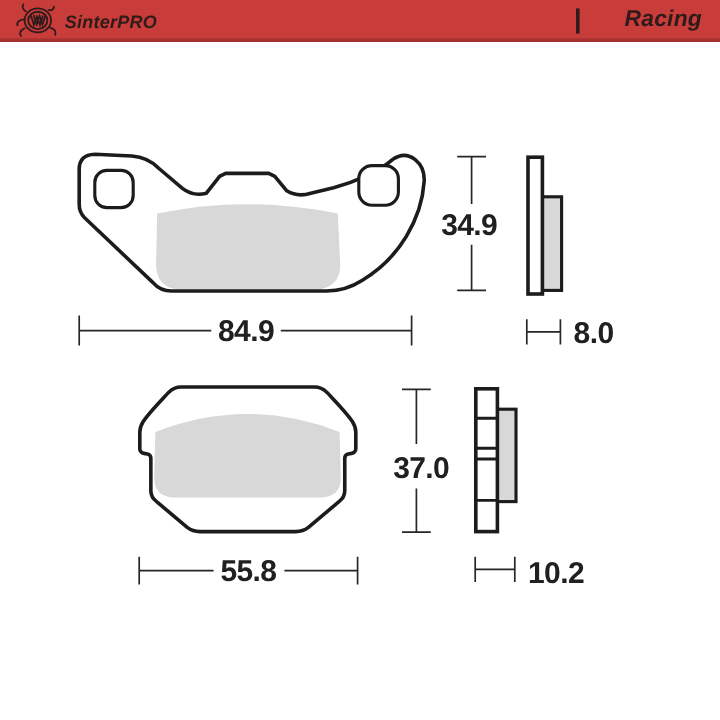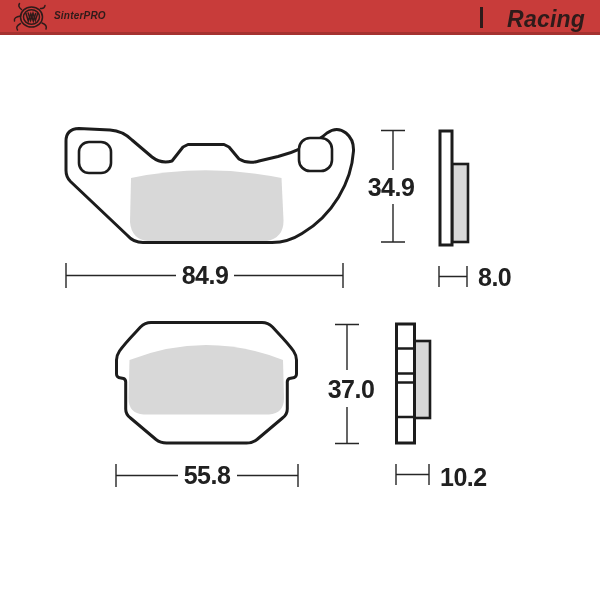--- a/index.html
+++ b/index.html
@@ -16,7 +16,7 @@
   .band .logo { position:absolute; left:12px; top:2px; width:38px; height:31px; }
   .brand {
     position:absolute; left:54px; top:10px;
-    font-size:10px; font-weight:bold; font-style:italic;
+    font-size:15px; font-weight:bold; font-style:italic;
     color:var(--ink,#2e1b1a); letter-spacing:0.2px;
   }
   .divider {

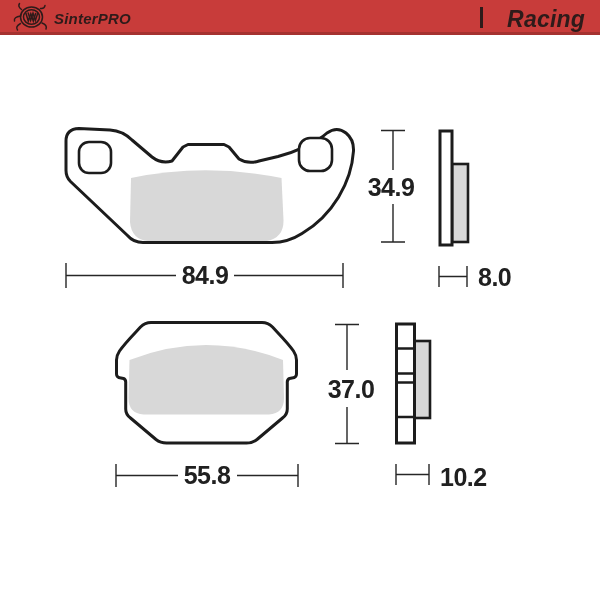--- a/index.html
+++ b/index.html
@@ -25,7 +25,7 @@
   }
   .edition {
     position:absolute; right:15px; top:6px;
-    font-size:23px; font-weight:bold; font-style:italic;
+    font-size:19px; font-weight:bold; font-style:italic;
     color:var(--ink,#2e1b1a); letter-spacing:0.2px;margin-left:40px;
   }
   

